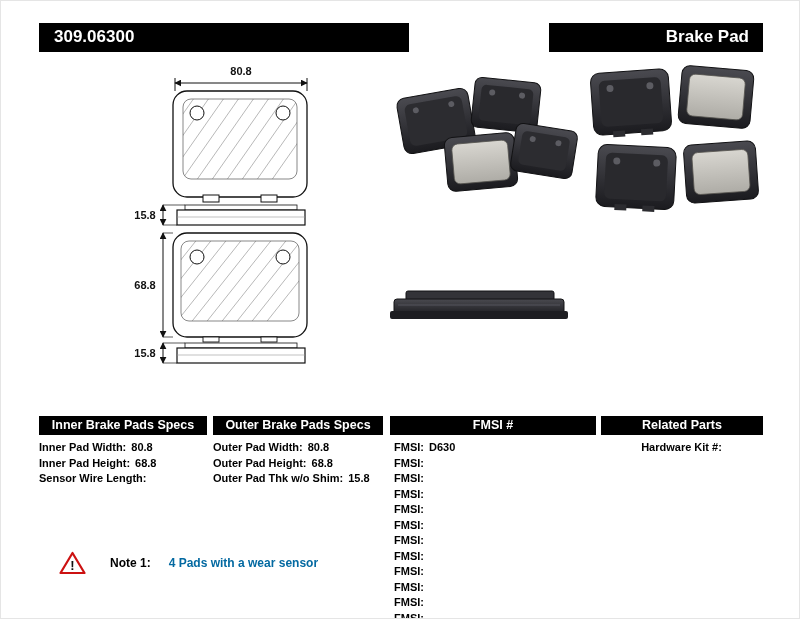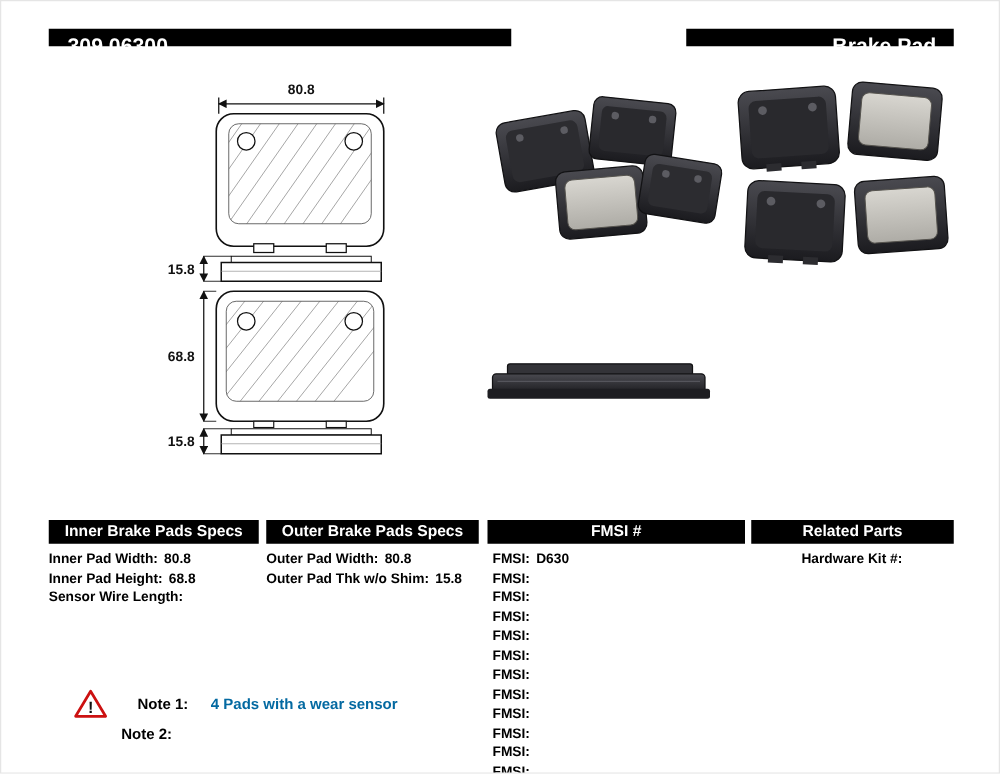--- a/index.html
+++ b/index.html
@@ -4,7 +4,7 @@
 <style>
   html,body{margin:0;padding:0;background:#fff;}
   .page{position:relative;width:800px;height:619px;background:#ffffff;font-family:"Liberation Sans",sans-serif;color:#000;overflow:hidden;border:1px solid #e5e5e5;box-sizing:border-box;}
-  .hdr-bar{position:absolute;top:22px;height:14px;background:#000;color:#fff;font-weight:bold;font-size:17px;line-height:27px;box-sizing:border-box;}
+  .hdr-bar{position:absolute;top:22px;height:29px;background:#000;color:#fff;font-weight:bold;font-size:17px;line-height:27px;box-sizing:border-box;}
   .hdr-left{left:38px;width:370px;padding-left:15px;}
   .hdr-right{left:548px;width:214px;text-align:right;padding-right:14px;}
   .drawsvg{position:absolute;left:118px;top:60px;}

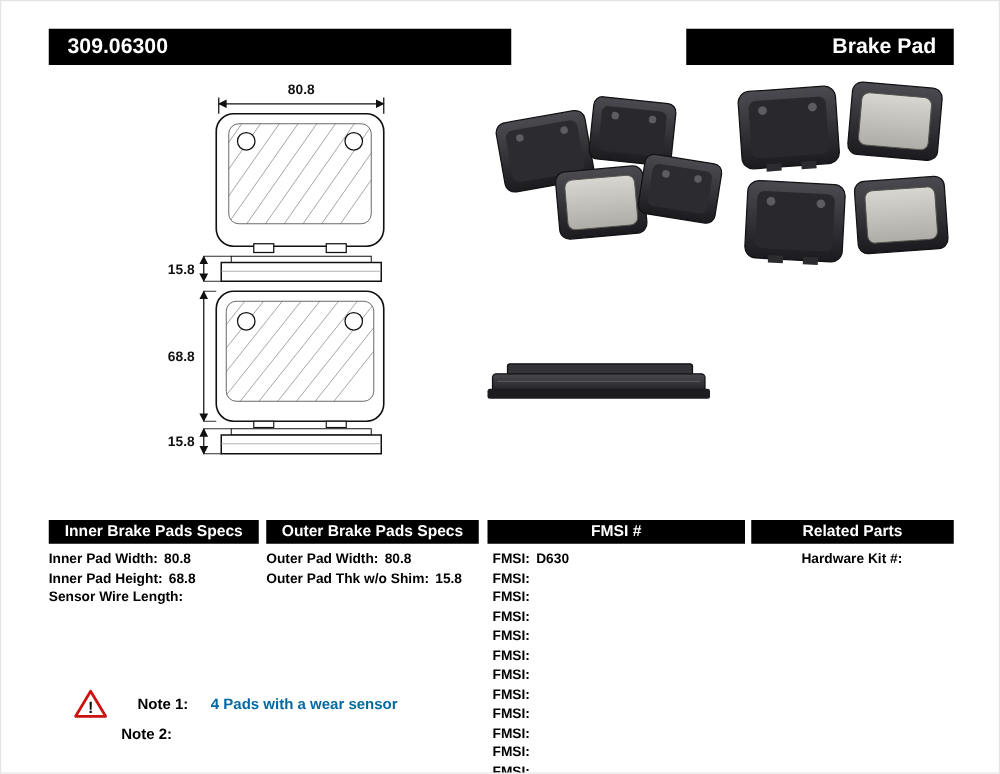--- a/index.html
+++ b/index.html
@@ -198,6 +198,7 @@
     <div class="spec-hdr">Outer Brake Pads Specs</div>
     <div class="spec-rows">
       <div class="spec-row"><span>Outer Pad Width:</span><span class="val">80.8</span></div>
+      <div class="spec-row"><span>Outer Pad Height:</span><span class="val">68.8</span></div>
       <div class="spec-row"><span>Outer Pad Thk w/o Shim:</span><span class="val">15.8</span></div>
     </div>
   </div>

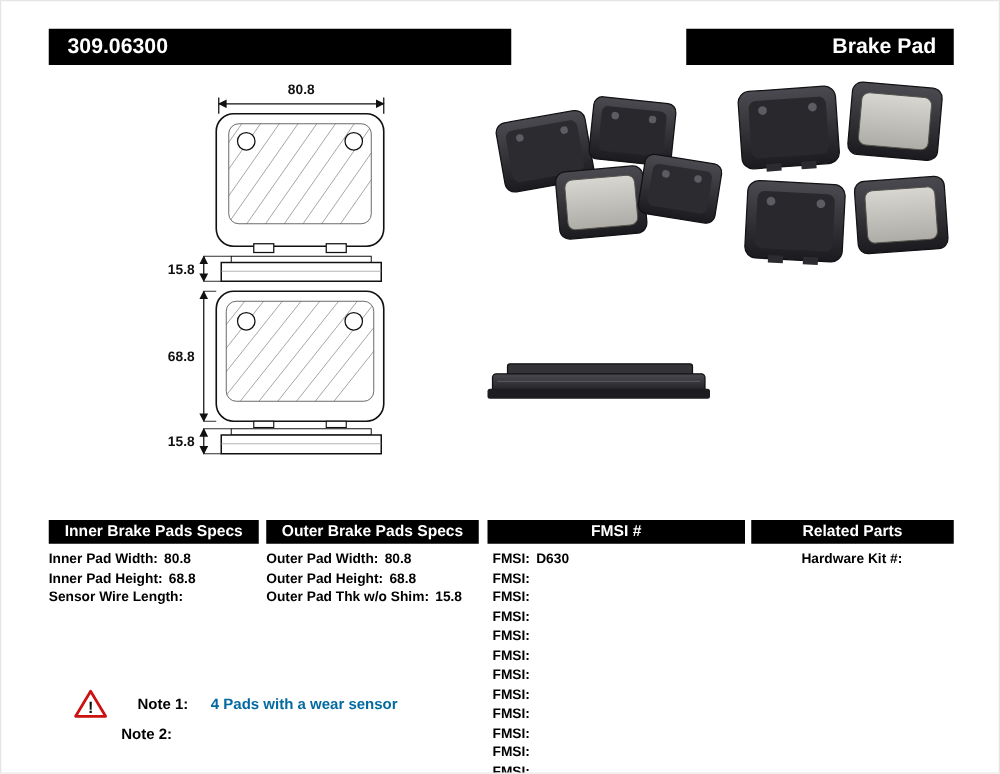--- a/index.html
+++ b/index.html
@@ -253,7 +253,6 @@
       <span class="note-label">Note 1:</span>
       <span class="note-text">4 Pads with a wear sensor</span>
     </div>
-    <div class="note2">Note 2:</div>
   </div>
 
 </div>

